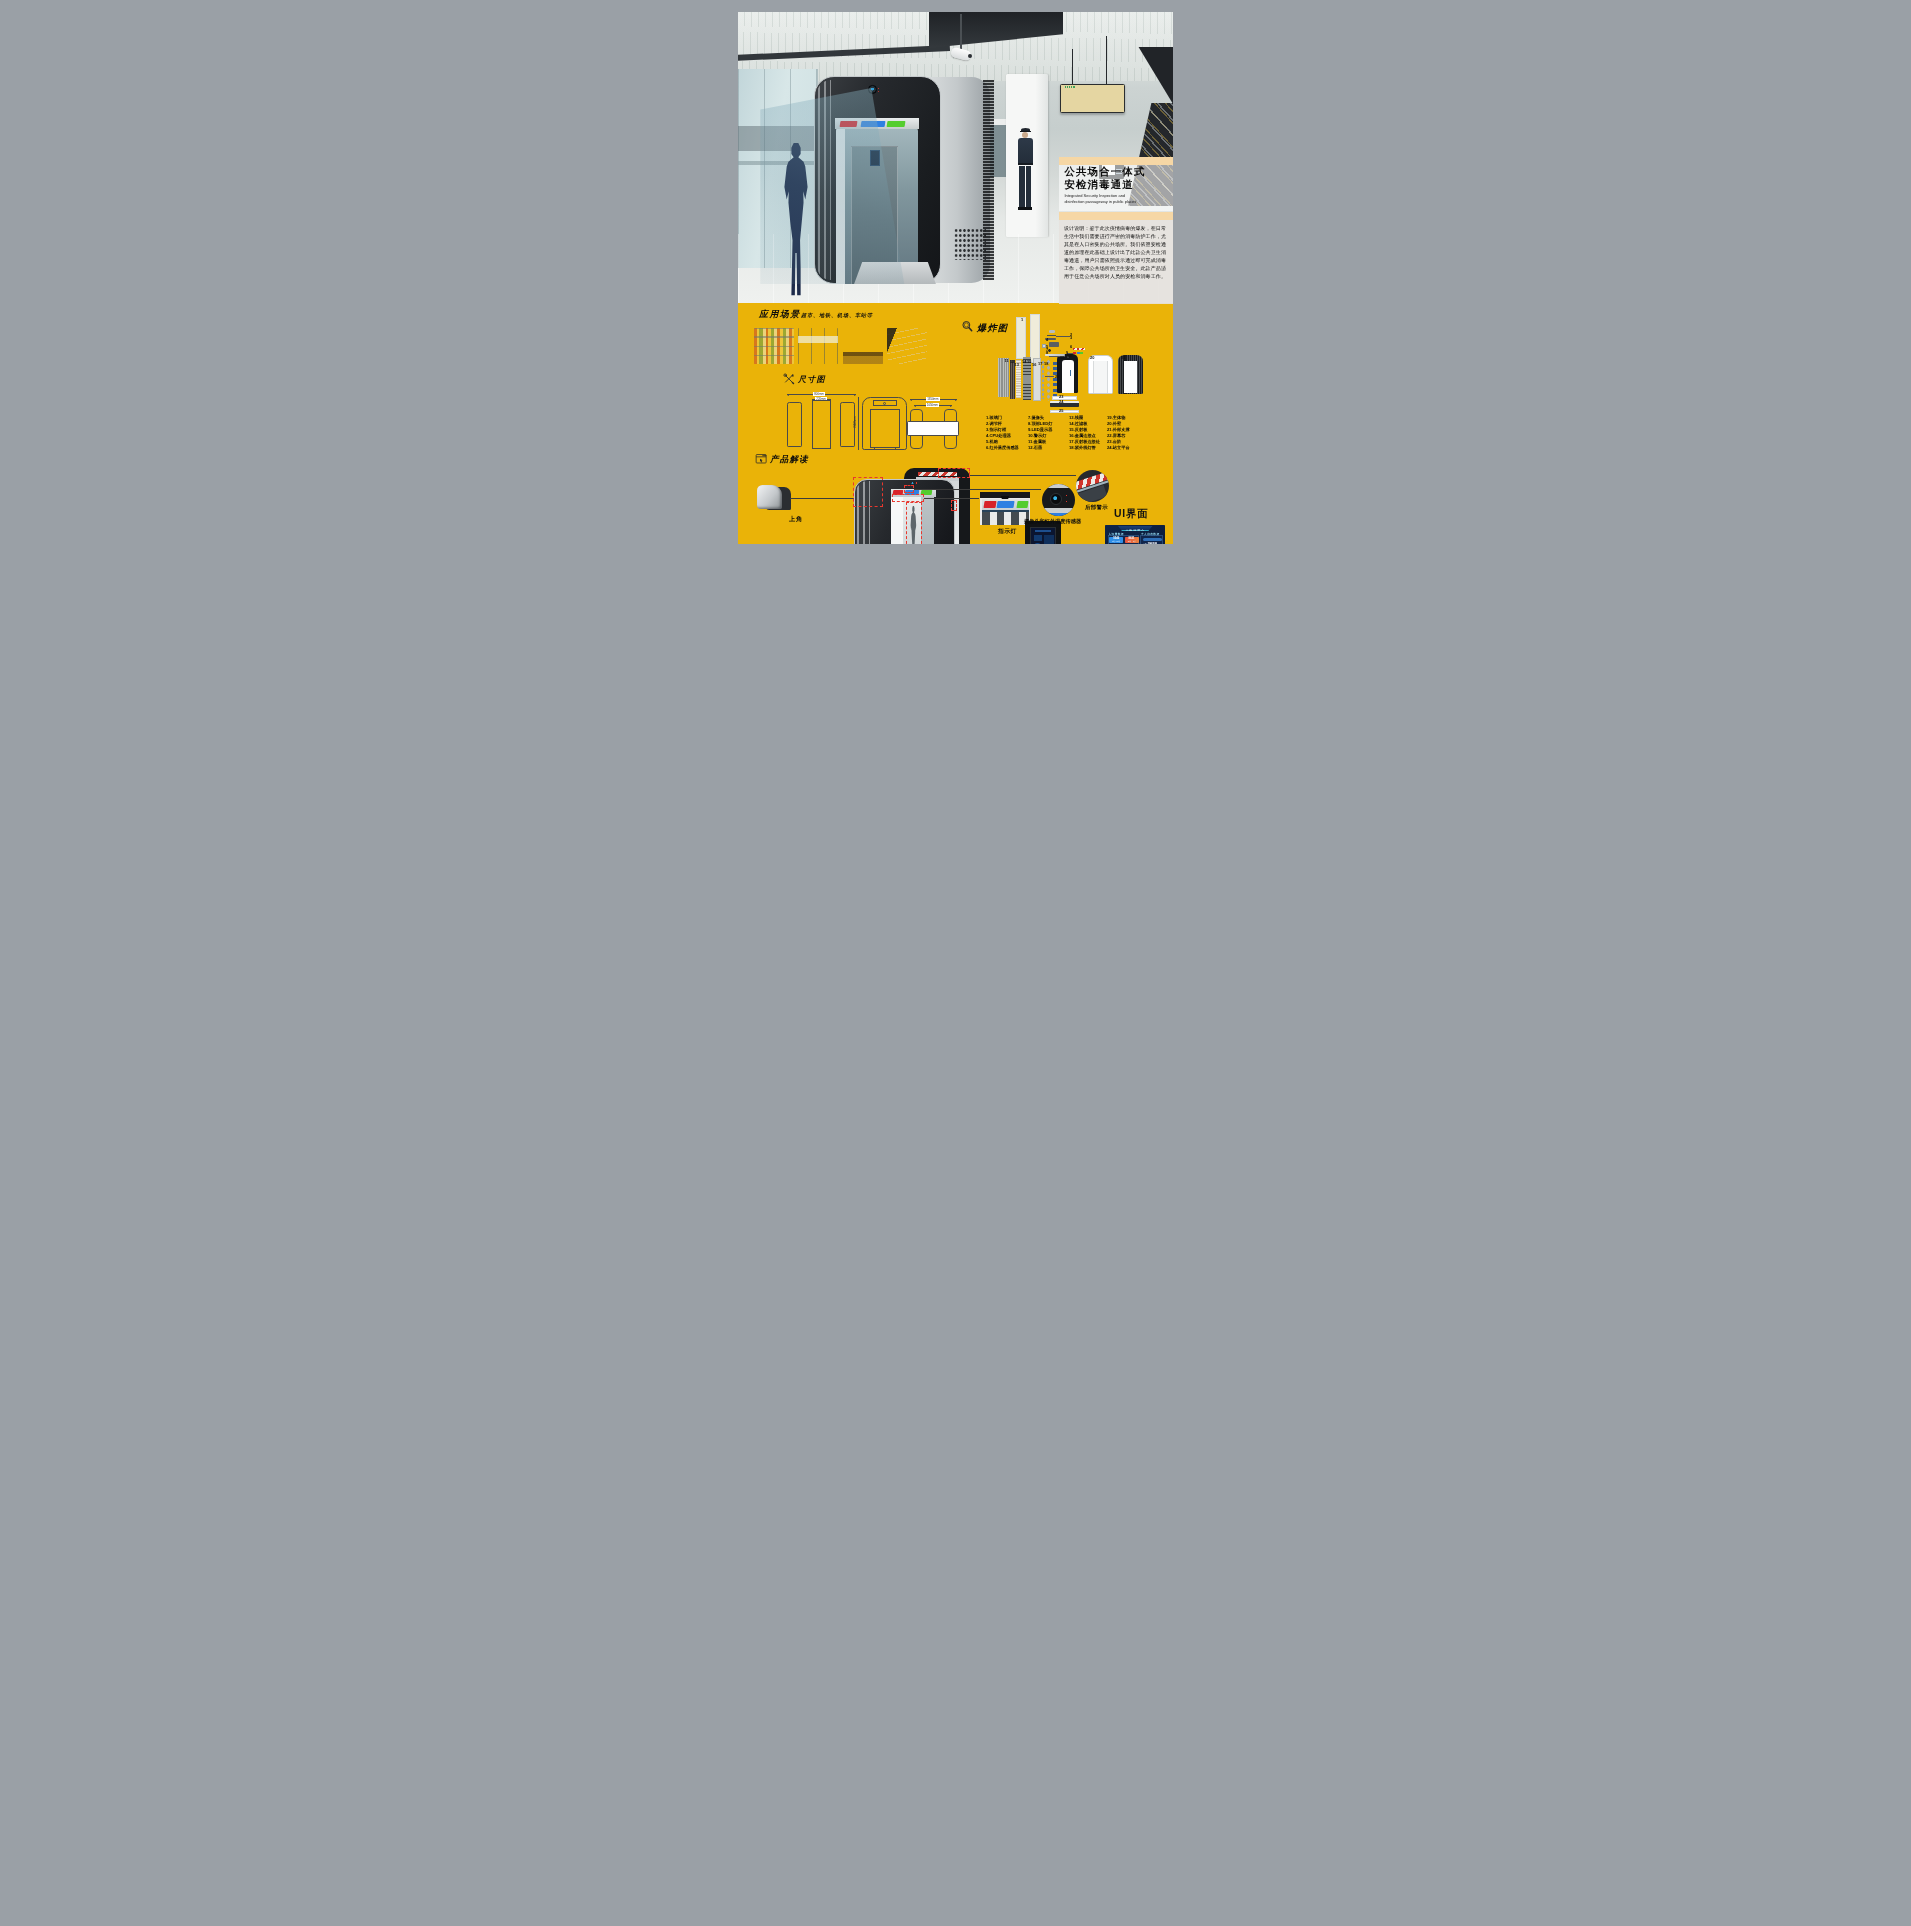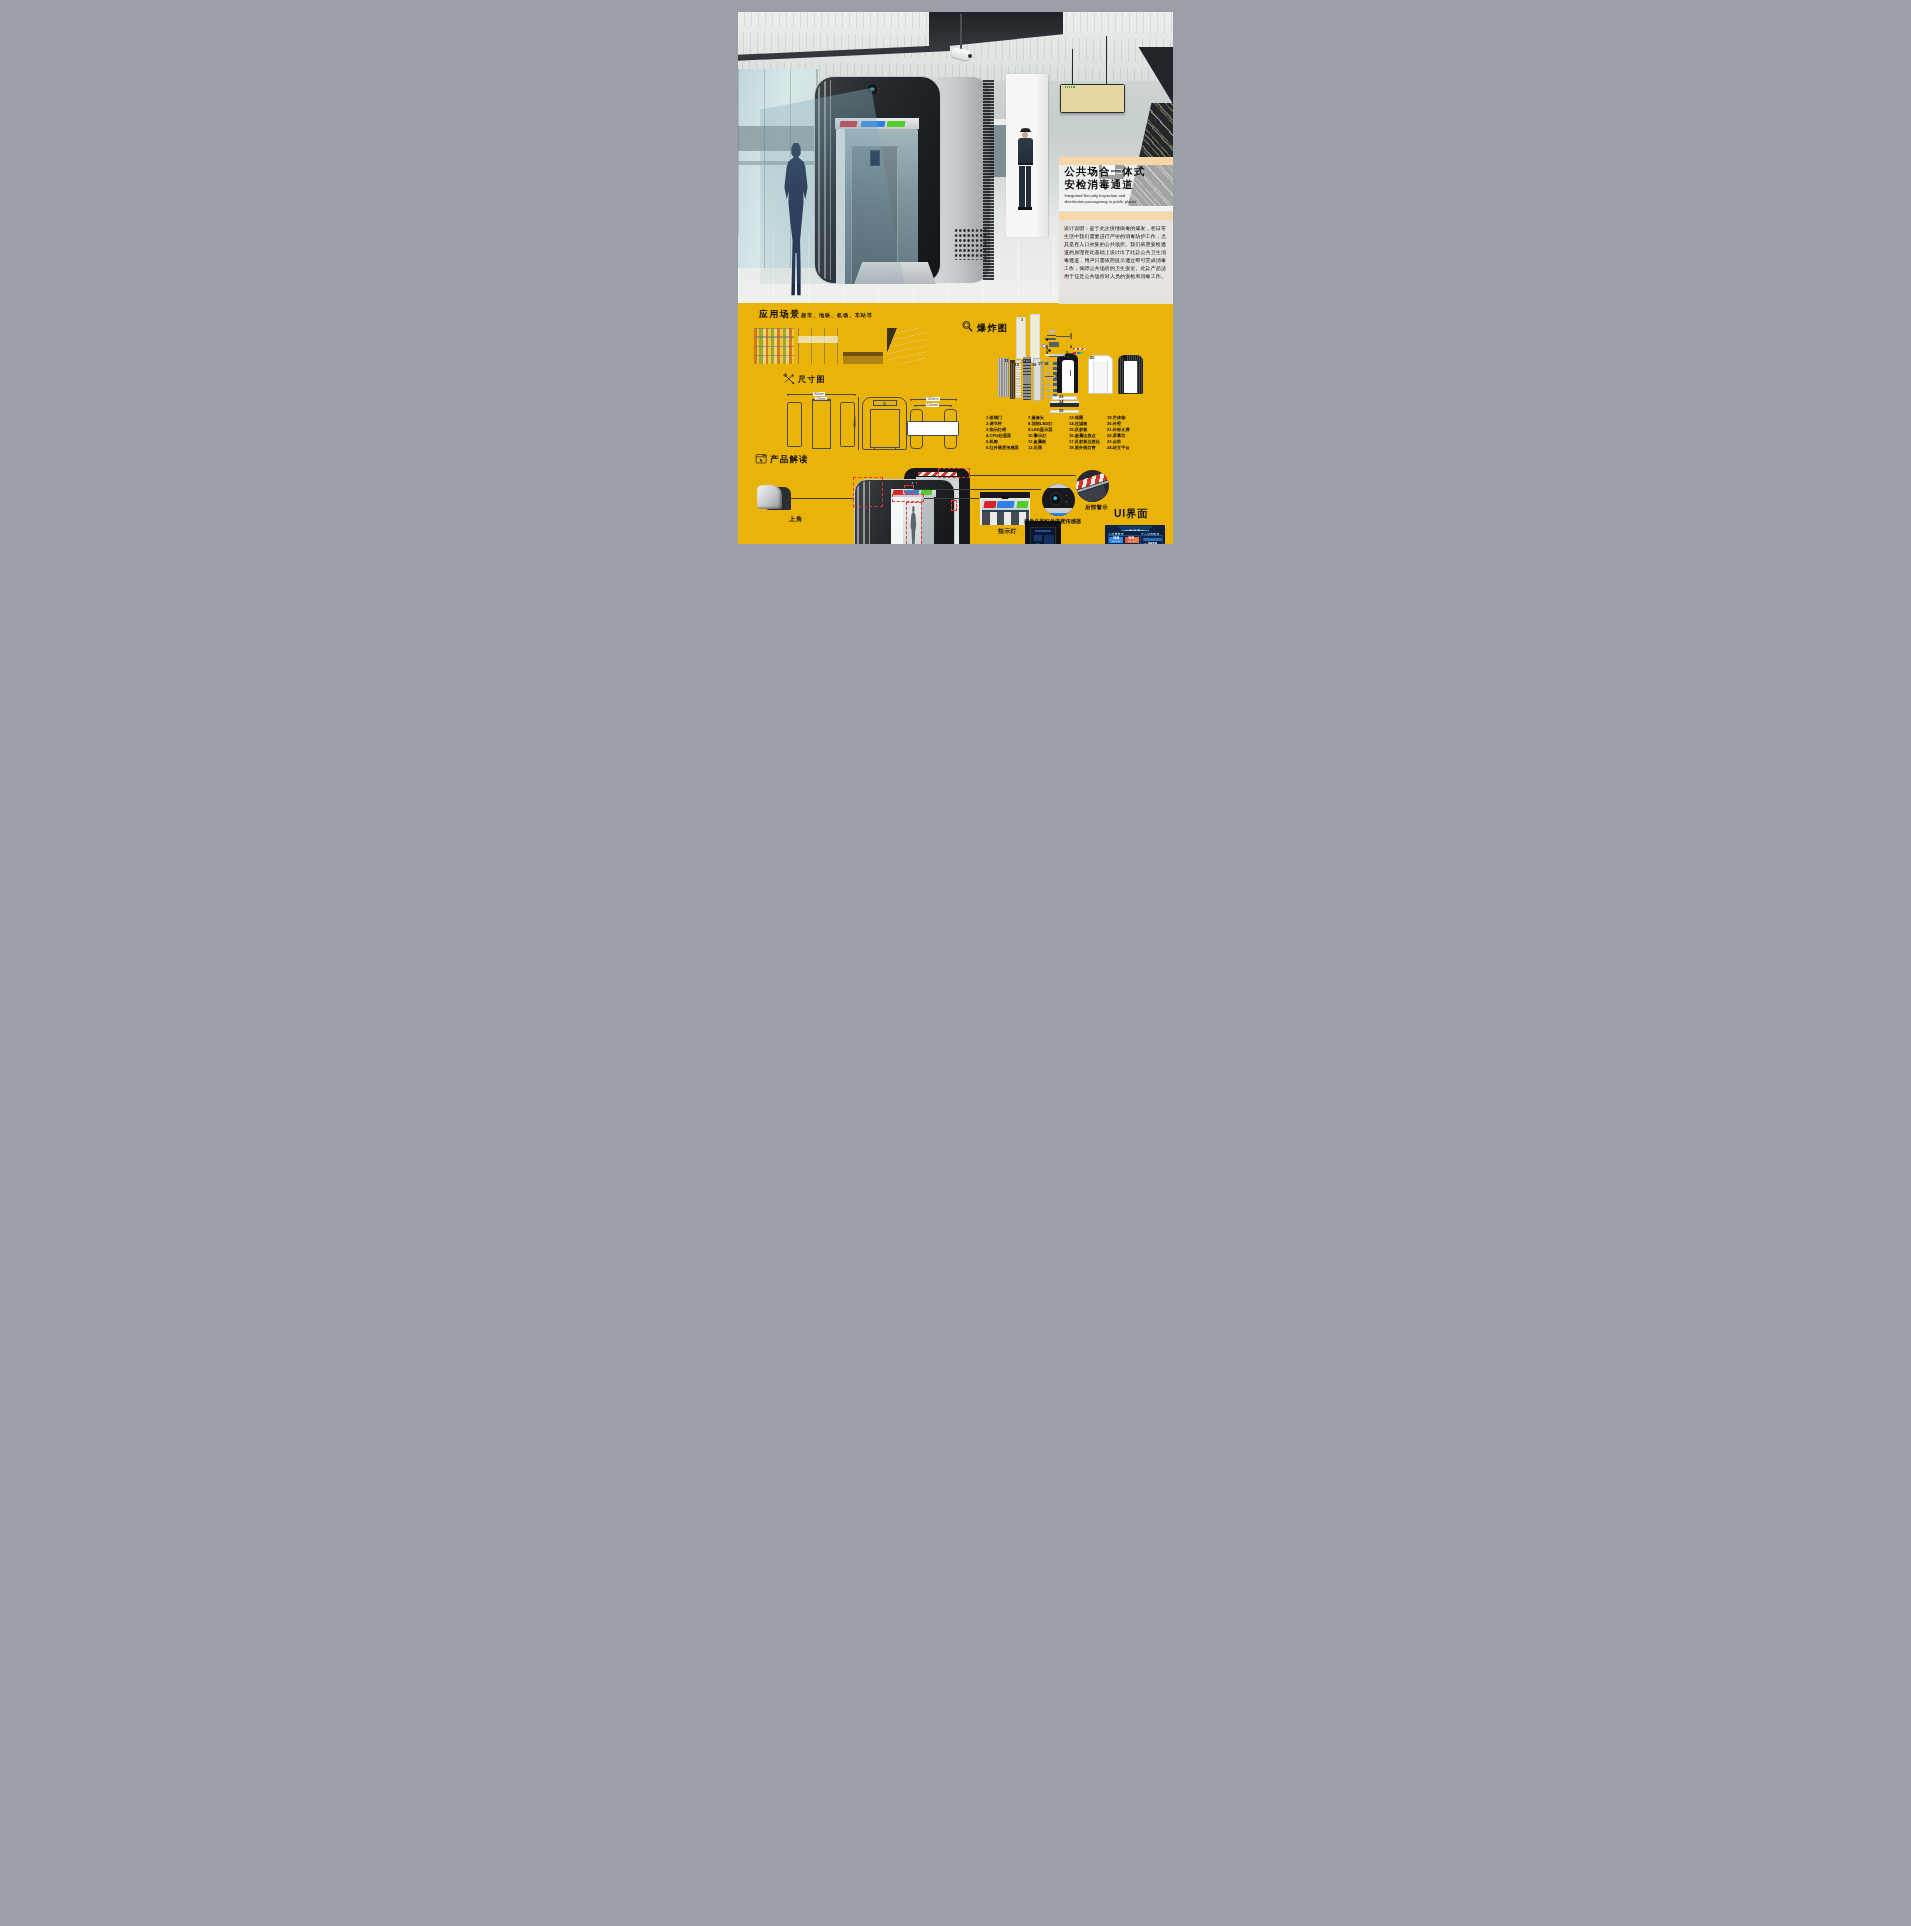--- a/index.html
+++ b/index.html
@@ -106,7 +106,7 @@
   #descbox p{margin:0;font-size:5px;line-height:1.6;font-weight:500;color:#0d0d0d;letter-spacing:0.1px;}
 
   
-  .h-cn{font-weight:700;color:#0c0c0c;}
+  .h-cn{font-weight:700;color:#0c0c0c;font-style:italic;}
   #scene-title{left:21px;top:296px;font-size:8.9px;letter-spacing:1.5px;}
   #scene-sub{left:63px;top:300px;font-size:5.2px;letter-spacing:0.8px;}
   .photo{top:316px;width:40px;height:36px;border-radius:0.4px;}

